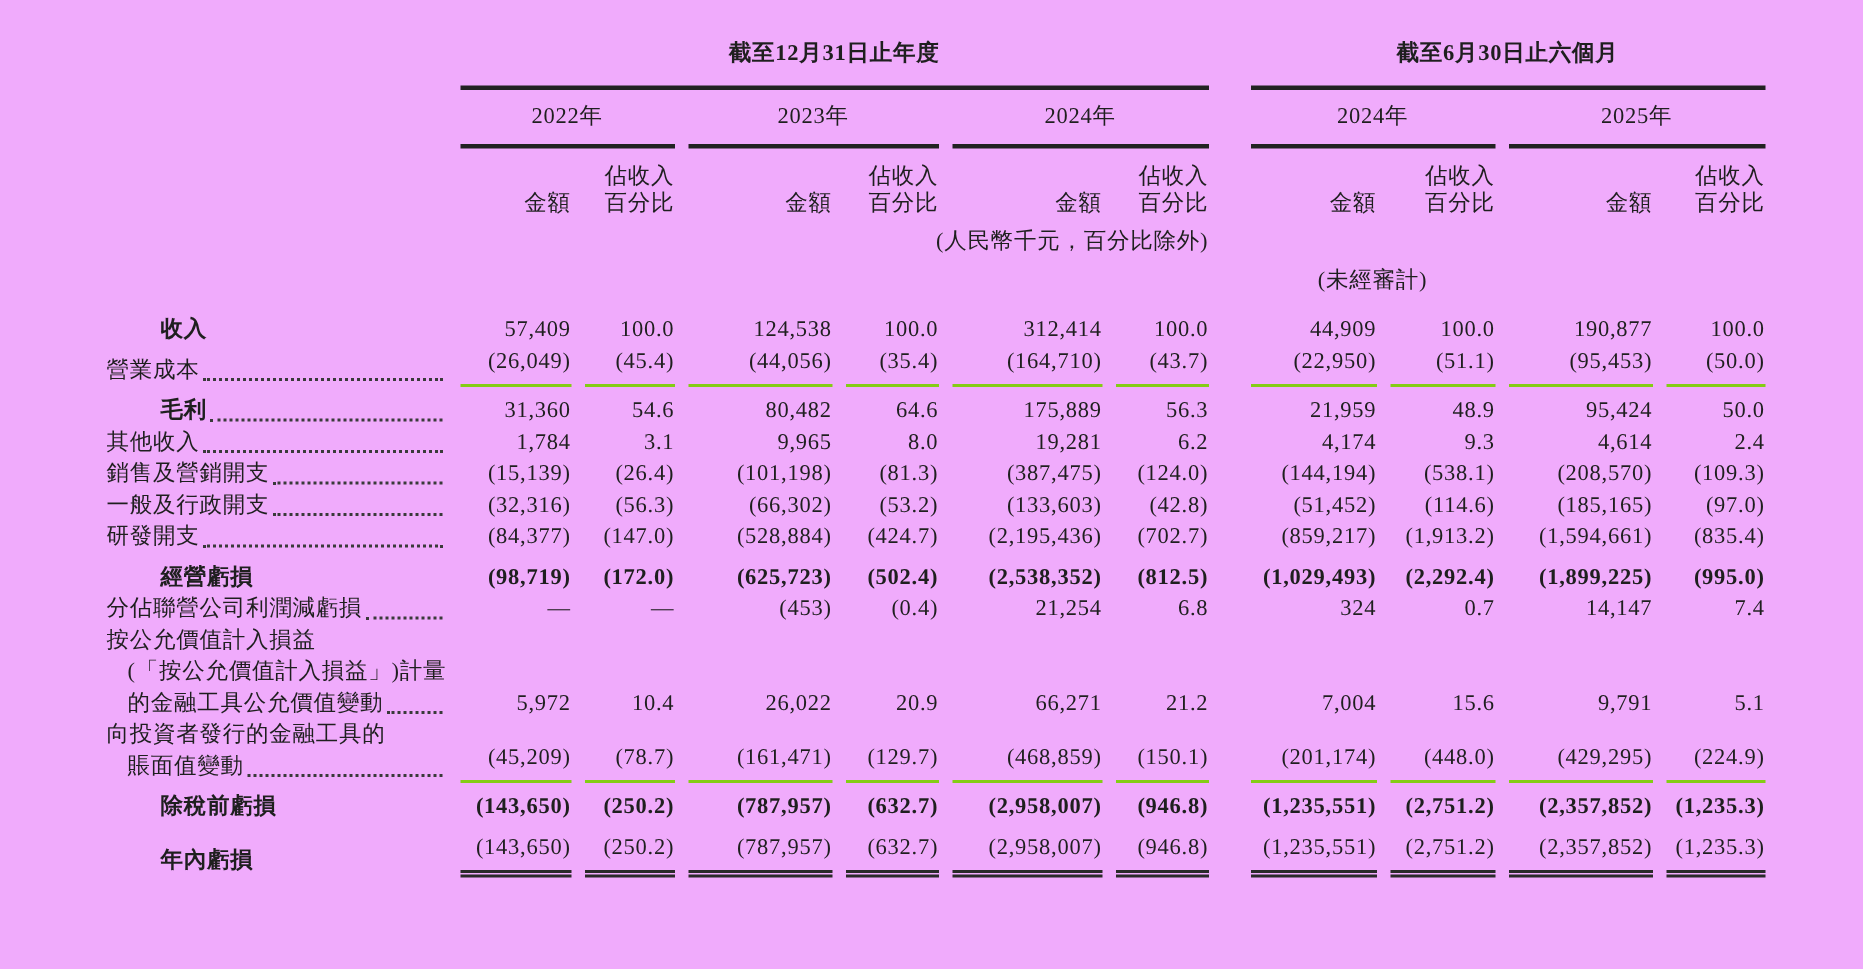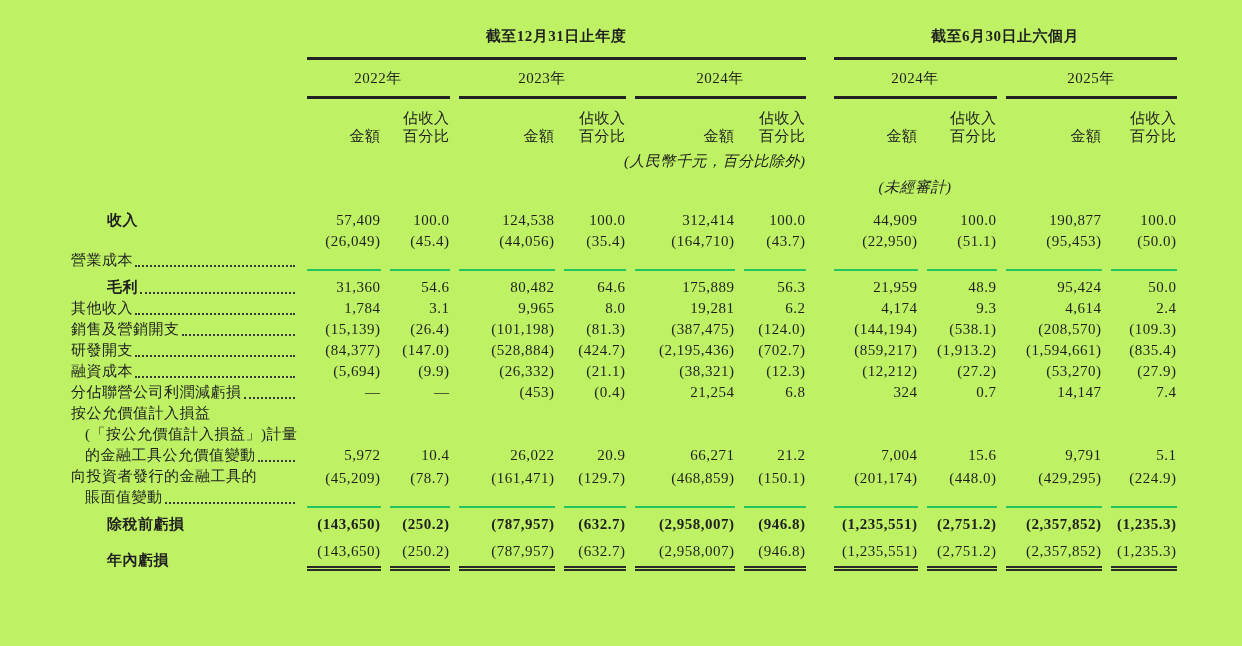--- a/index.html
+++ b/index.html
@@ -6,7 +6,7 @@
   .page{
     position:relative;
     width:1242px;height:646px;
-    background:#bef264;
+    background:#f0abfc;
     color:#1f1f1f;
     font-family:"Liberation Serif","DejaVu Serif",serif;
     overflow:hidden;

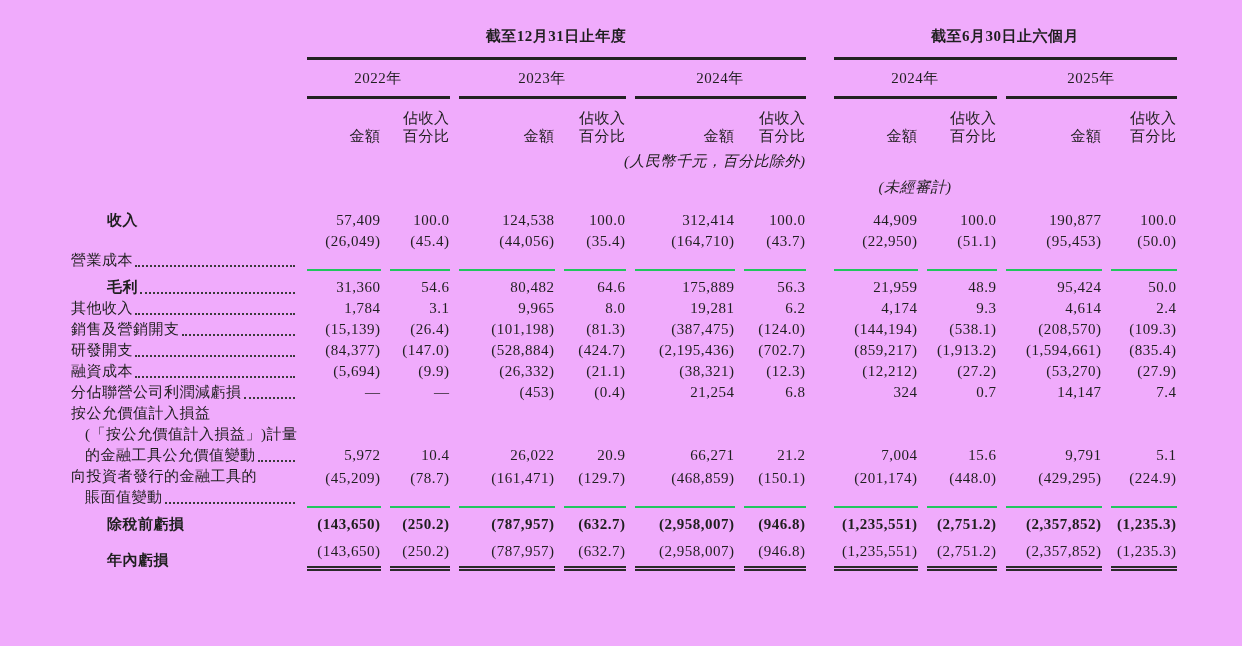--- a/index.html
+++ b/index.html
@@ -42,7 +42,7 @@
     font-weight:normal;text-align:right;
     padding-top:10px;line-height:18px;
   }
-  td.note{font-style:italic;line-height:20px;padding-top:6px;}
+  td.note{line-height:20px;padding-top:6px;}
   td.note.right{text-align:right;}
   td.note.center{text-align:center;}
 

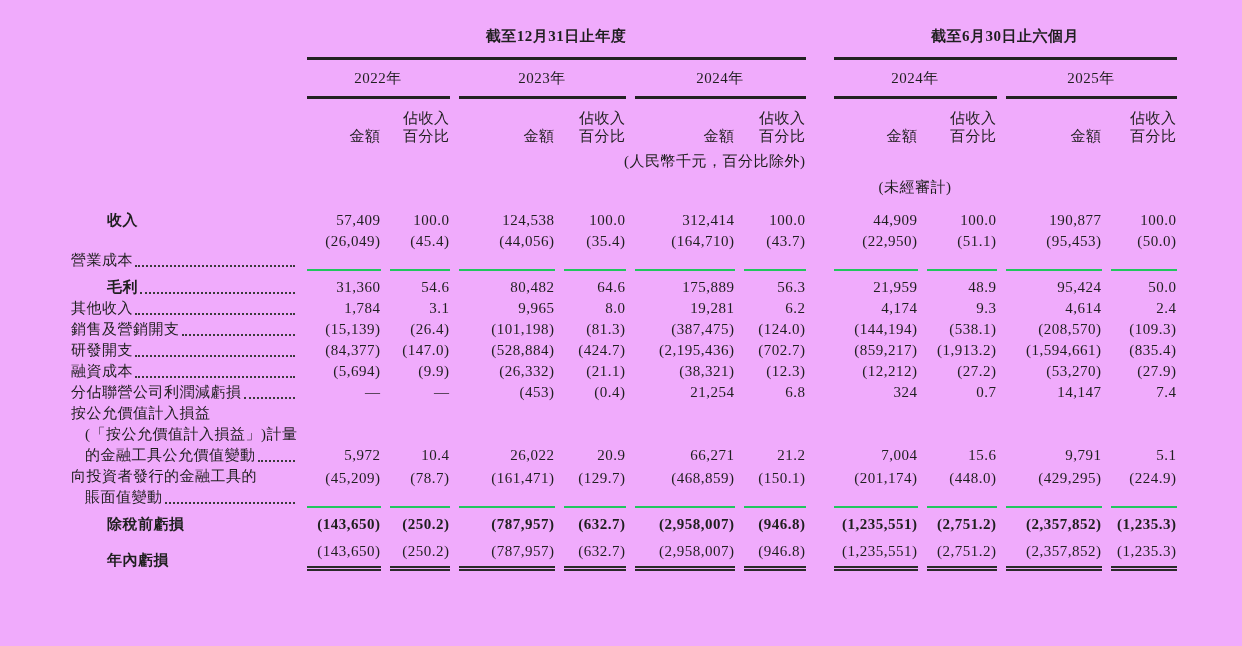--- a/index.html
+++ b/index.html
@@ -55,7 +55,7 @@
 
   td.num{text-align:right;white-space:nowrap;}
   td.num.bold{font-weight:bold;}
-  tr.rule-single td.num{border-bottom:2px solid #22c55e;padding-bottom:17px;}
+  tr.rule-single td.num{border-bottom:2px solid #84cc16;padding-bottom:4px;}
   tr.rule-double td.num{border-bottom:5px double #2a2a2a;padding-bottom:4px;}
   tr.after-rule td{padding-top:6px;}
   tr.first-body td{padding-top:13px;}

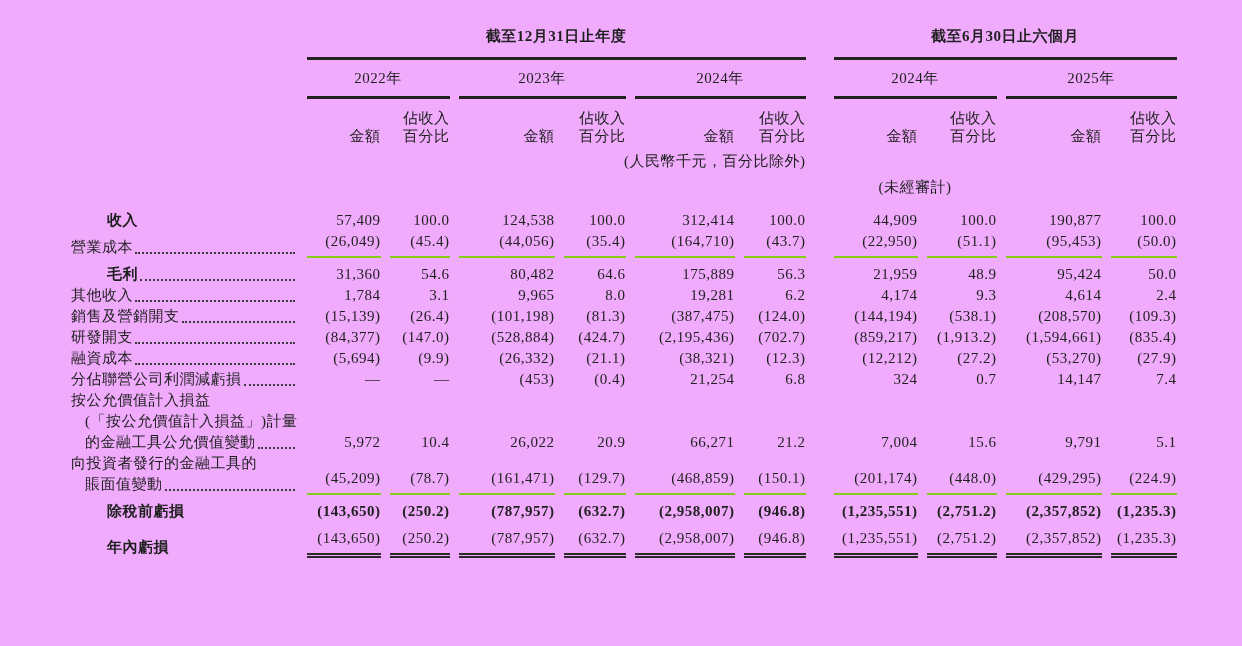--- a/index.html
+++ b/index.html
@@ -237,6 +237,25 @@
         <tr>
           <td class="lbl">
             <div class="lblline">
+              <span class="txt">一般及行政開支</span>
+              <span class="leader"></span>
+            </div>
+          </td>
+          <td class="num">(32,316)</td>
+          <td class="num">(56.3)</td>
+          <td class="num">(66,302)</td>
+          <td class="num">(53.2)</td>
+          <td class="num">(133,603)</td>
+          <td class="num">(42.8)</td>
+          <td class="gap"></td>
+          <td class="num">(51,452)</td>
+          <td class="num">(114.6)</td>
+          <td class="num">(185,165)</td>
+          <td class="num">(97.0)</td>
+        </tr>
+        <tr>
+          <td class="lbl">
+            <div class="lblline">
               <span class="txt">研發開支</span>
               <span class="leader"></span>
             </div>

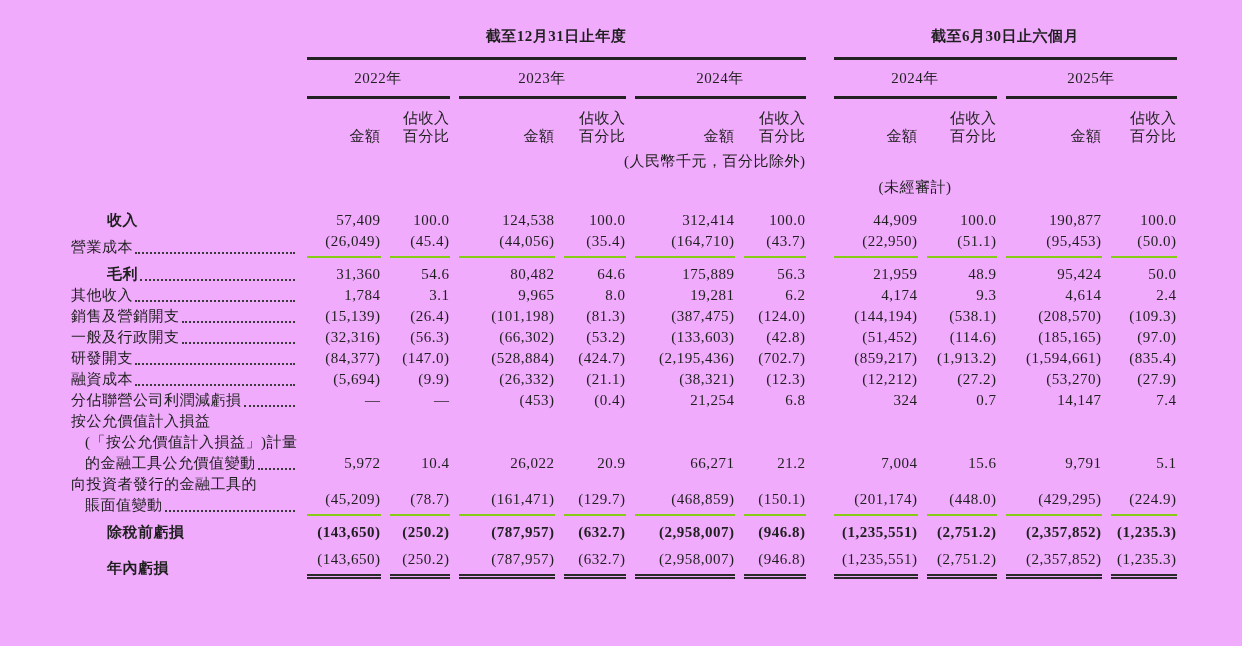--- a/index.html
+++ b/index.html
@@ -272,6 +272,24 @@
           <td class="num">(1,594,661)</td>
           <td class="num">(835.4)</td>
         </tr>
+        <tr class="after-rule">
+          <td class="lbl bold">
+            <div class="lblline">
+              <span class="txt">經營虧損</span>
+            </div>
+          </td>
+          <td class="num bold">(98,719)</td>
+          <td class="num bold">(172.0)</td>
+          <td class="num bold">(625,723)</td>
+          <td class="num bold">(502.4)</td>
+          <td class="num bold">(2,538,352)</td>
+          <td class="num bold">(812.5)</td>
+          <td class="gap"></td>
+          <td class="num bold">(1,029,493)</td>
+          <td class="num bold">(2,292.4)</td>
+          <td class="num bold">(1,899,225)</td>
+          <td class="num bold">(995.0)</td>
+        </tr>
         <tr>
           <td class="lbl">
             <div class="lblline">

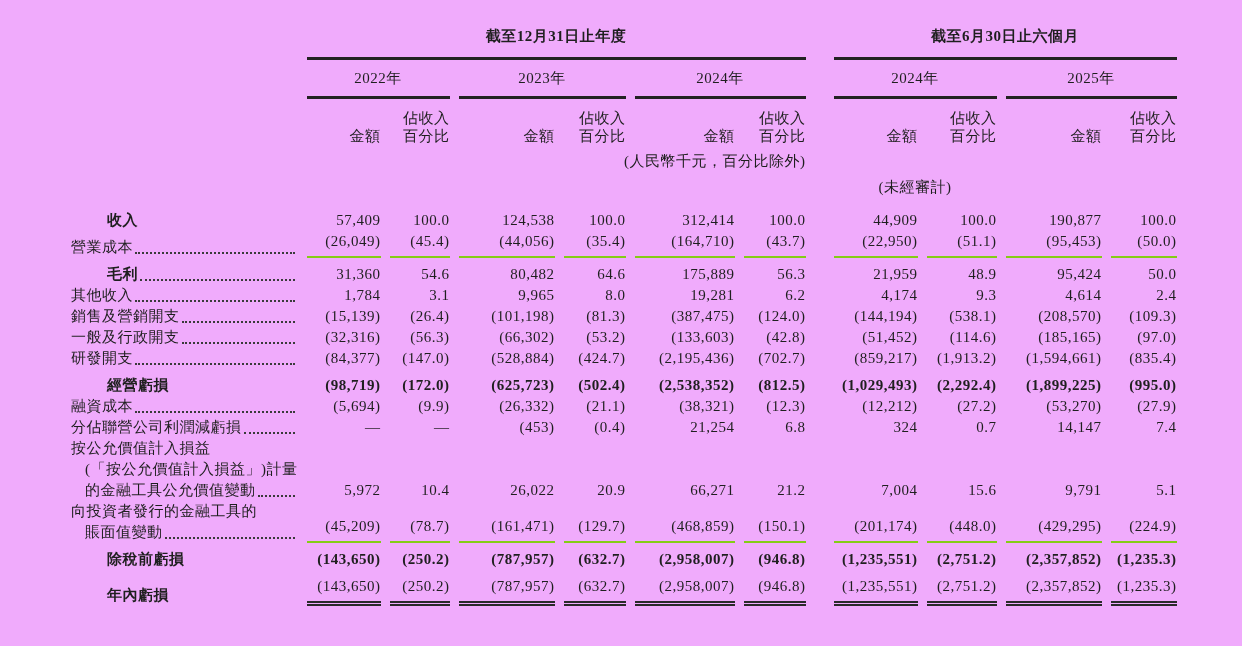--- a/index.html
+++ b/index.html
@@ -293,25 +293,6 @@
         <tr>
           <td class="lbl">
             <div class="lblline">
-              <span class="txt">融資成本</span>
-              <span class="leader"></span>
-            </div>
-          </td>
-          <td class="num">(5,694)</td>
-          <td class="num">(9.9)</td>
-          <td class="num">(26,332)</td>
-          <td class="num">(21.1)</td>
-          <td class="num">(38,321)</td>
-          <td class="num">(12.3)</td>
-          <td class="gap"></td>
-          <td class="num">(12,212)</td>
-          <td class="num">(27.2)</td>
-          <td class="num">(53,270)</td>
-          <td class="num">(27.9)</td>
-        </tr>
-        <tr>
-          <td class="lbl">
-            <div class="lblline">
               <span class="txt">分佔聯營公司利潤減虧損</span>
               <span class="leader"></span>
             </div>

